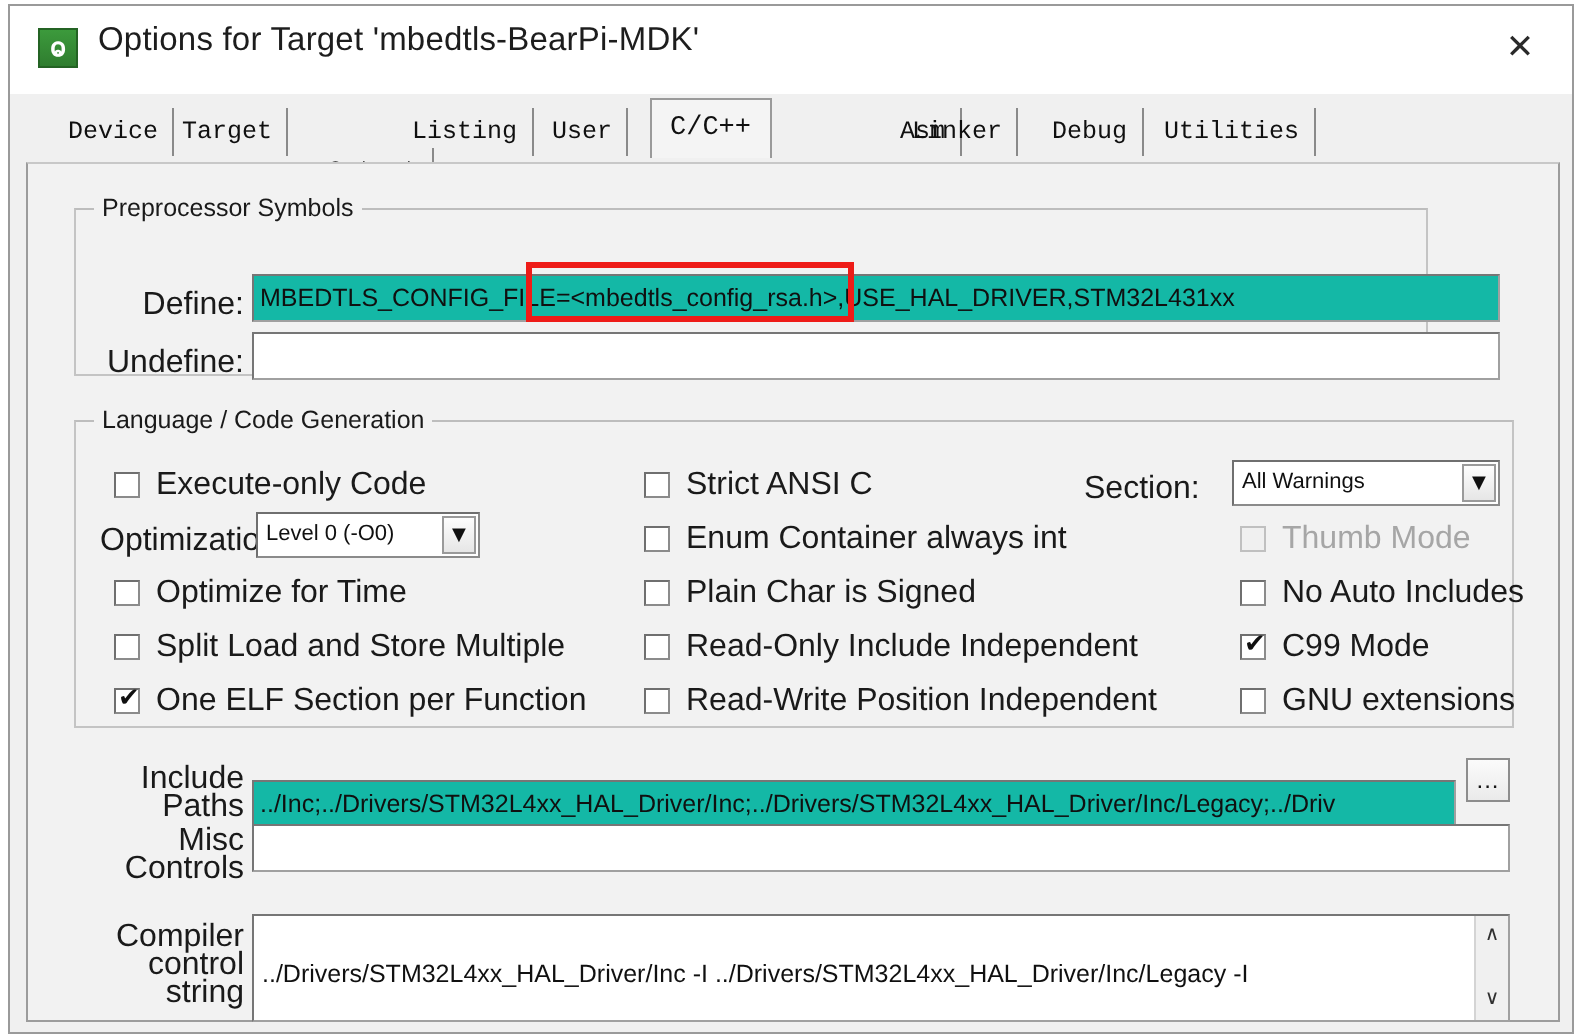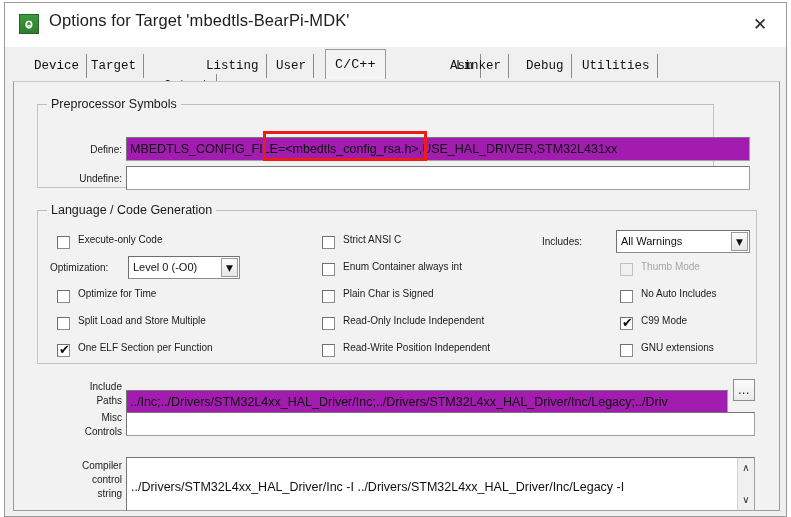--- a/index.html
+++ b/index.html
@@ -153,7 +153,7 @@
   
   .lbl {
     position: absolute;
-    font-size: 10px;
+    font-size: 16px;
     color: #1a1a1a;
     white-space: nowrap;
   }

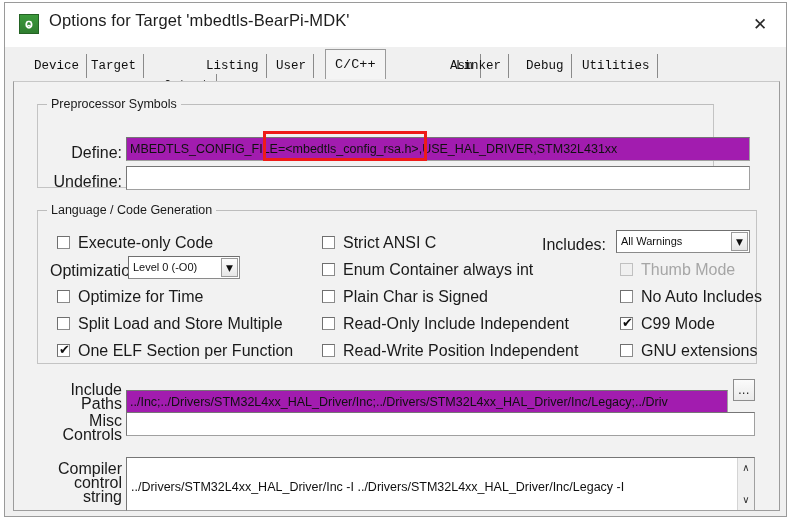--- a/index.html
+++ b/index.html
@@ -163,7 +163,7 @@
   
   .textfield {
     position: absolute;
-    background: #a21caf;
+    background: #14b8a6;
     border: 1px solid #a0a0a0;
     border-top-color: #767676;
     border-left-color: #767676;

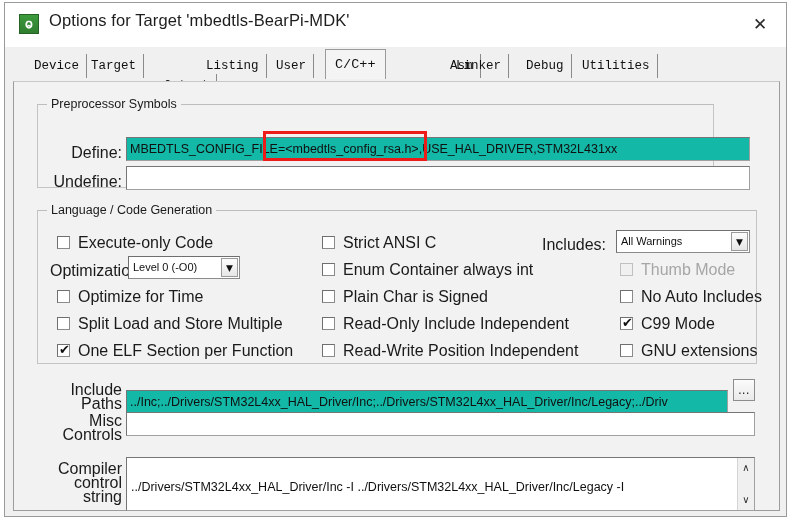--- a/index.html
+++ b/index.html
@@ -408,7 +408,7 @@
     <div class="cb" style="left:308px; top:262px;"></div>
     <div class="lbl" style="left:329px; top:260px;">Read-Write Position Independent</div>
 
-    <div class="lbl" style="left:528px; top:154px;">Includes:</div>
+    <div class="lbl" style="left:528px; top:154px;">Section:</div>
     <div class="combo" style="left:602px; top:148px; width:134px; height:23px;">
       <span class="val">All Warnings</span>
       <span class="arrowbtn">

